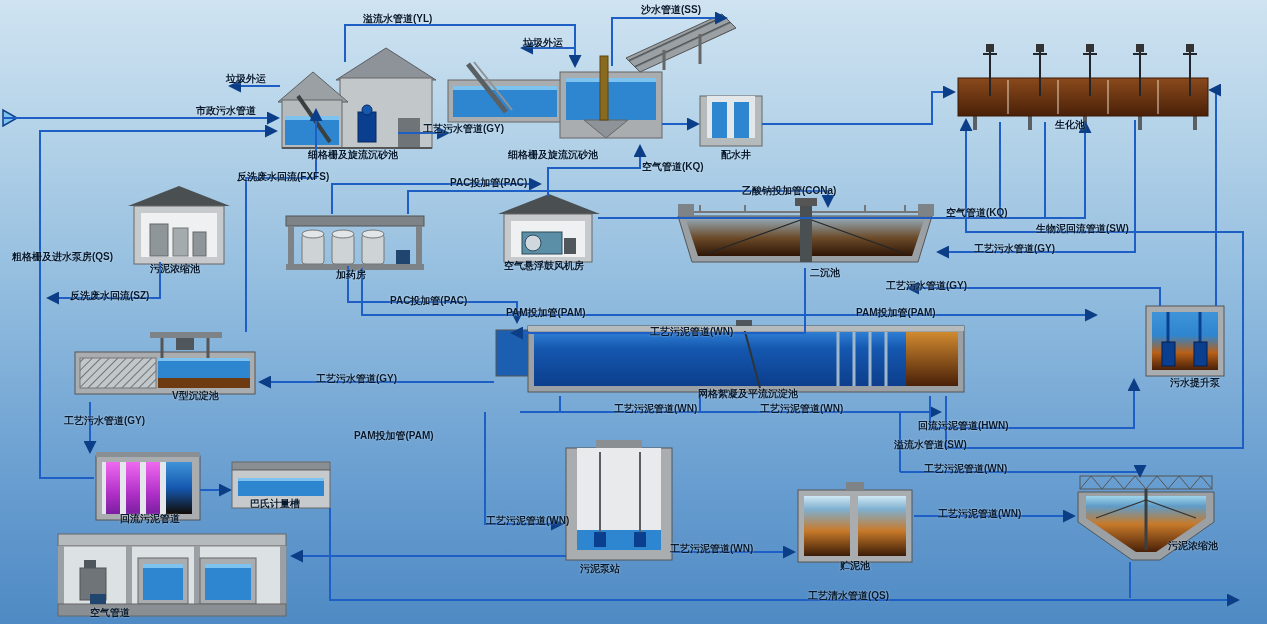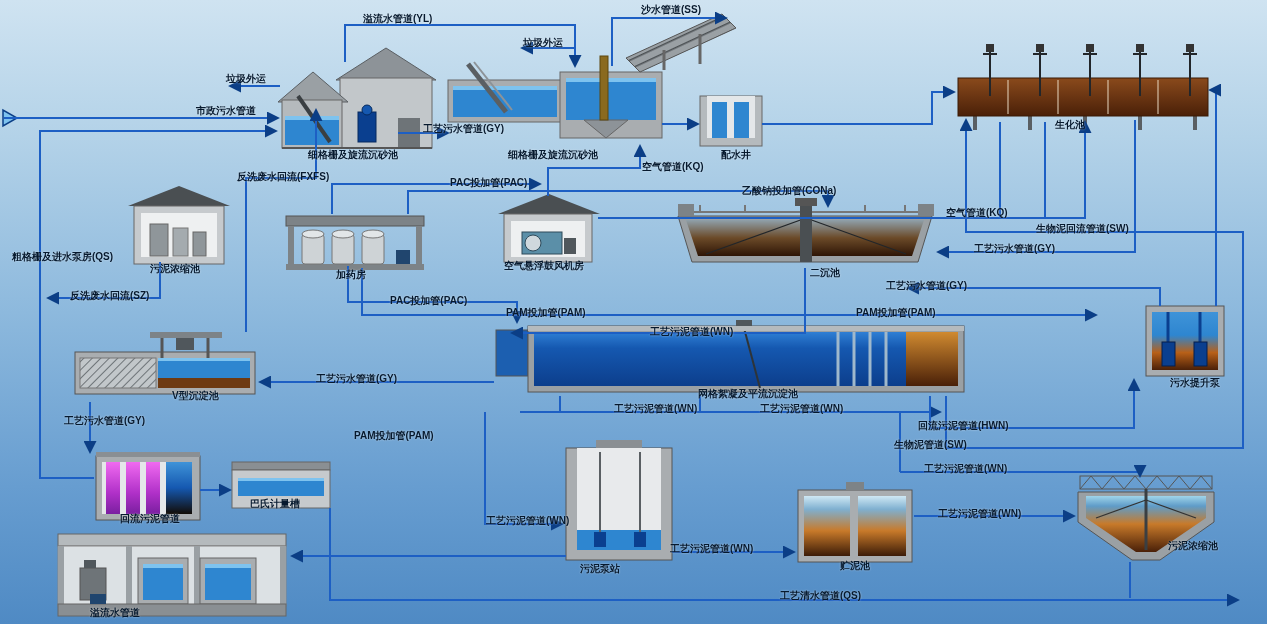--- a/index.html
+++ b/index.html
@@ -378,7 +378,7 @@
 <div class="lbl" style="left:64px;top:415px">工艺污水管道(GY)</div>
 <div class="lbl" style="left:918px;top:420px">回流污泥管道(HWN)</div>
 <div class="lbl" style="left:354px;top:430px">PAM投加管(PAM)</div>
-<div class="lbl" style="left:894px;top:439px">生物泥管道(SW)</div>
+<div class="lbl" style="left:894px;top:439px">溢流水管道(SW)</div>
 <div class="lbl" style="left:924px;top:463px">工艺污泥管道(WN)</div>
 <div class="lbl" style="left:120px;top:513px">回流污泥管道</div>
 <div class="lbl" style="left:250px;top:498px">巴氏计量槽</div>

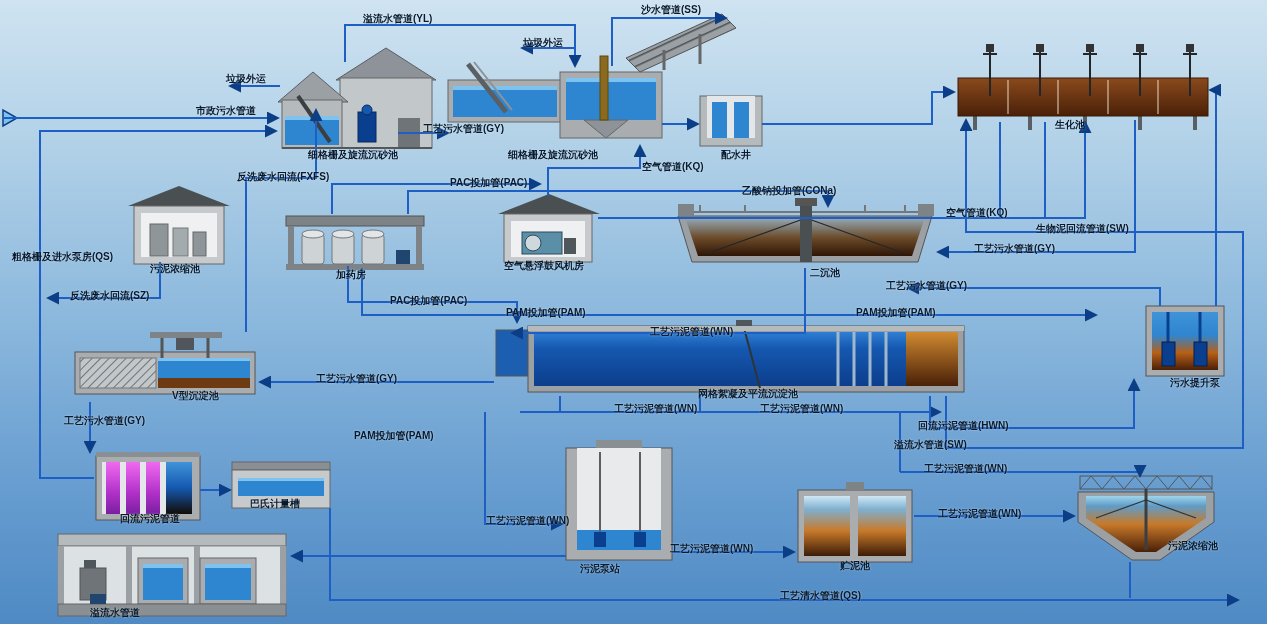--- a/index.html
+++ b/index.html
@@ -389,7 +389,7 @@
 <div class="lbl" style="left:840px;top:560px">贮泥池</div>
 <div class="lbl" style="left:1168px;top:540px">污泥浓缩池</div>
 <div class="lbl" style="left:90px;top:607px">溢流水管道</div>
-<div class="lbl" style="left:780px;top:590px">工艺清水管道(QS)</div>
+<div class="lbl" style="left:808px;top:590px">工艺清水管道(QS)</div>
 
 </div>
 

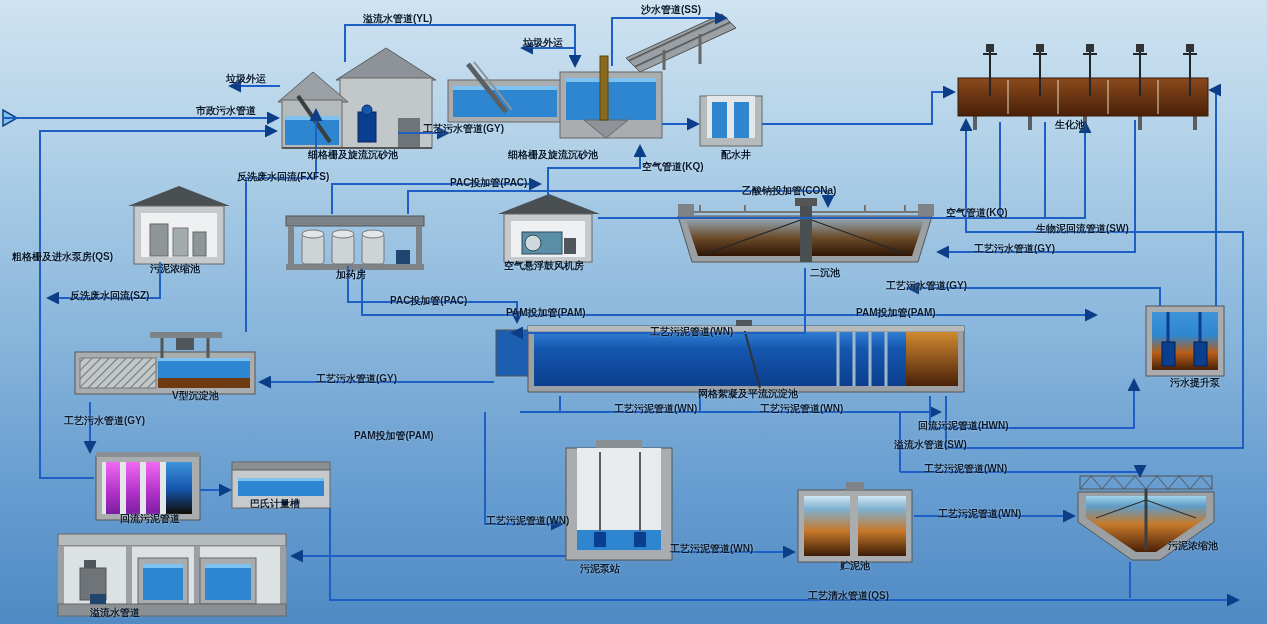--- a/index.html
+++ b/index.html
@@ -388,7 +388,7 @@
 <div class="lbl" style="left:580px;top:563px">污泥泵站</div>
 <div class="lbl" style="left:840px;top:560px">贮泥池</div>
 <div class="lbl" style="left:1168px;top:540px">污泥浓缩池</div>
-<div class="lbl" style="left:90px;top:607px">溢流水管道</div>
+<div class="lbl" style="left:90px;top:607px">空气管道</div>
 <div class="lbl" style="left:808px;top:590px">工艺清水管道(QS)</div>
 
 </div>

